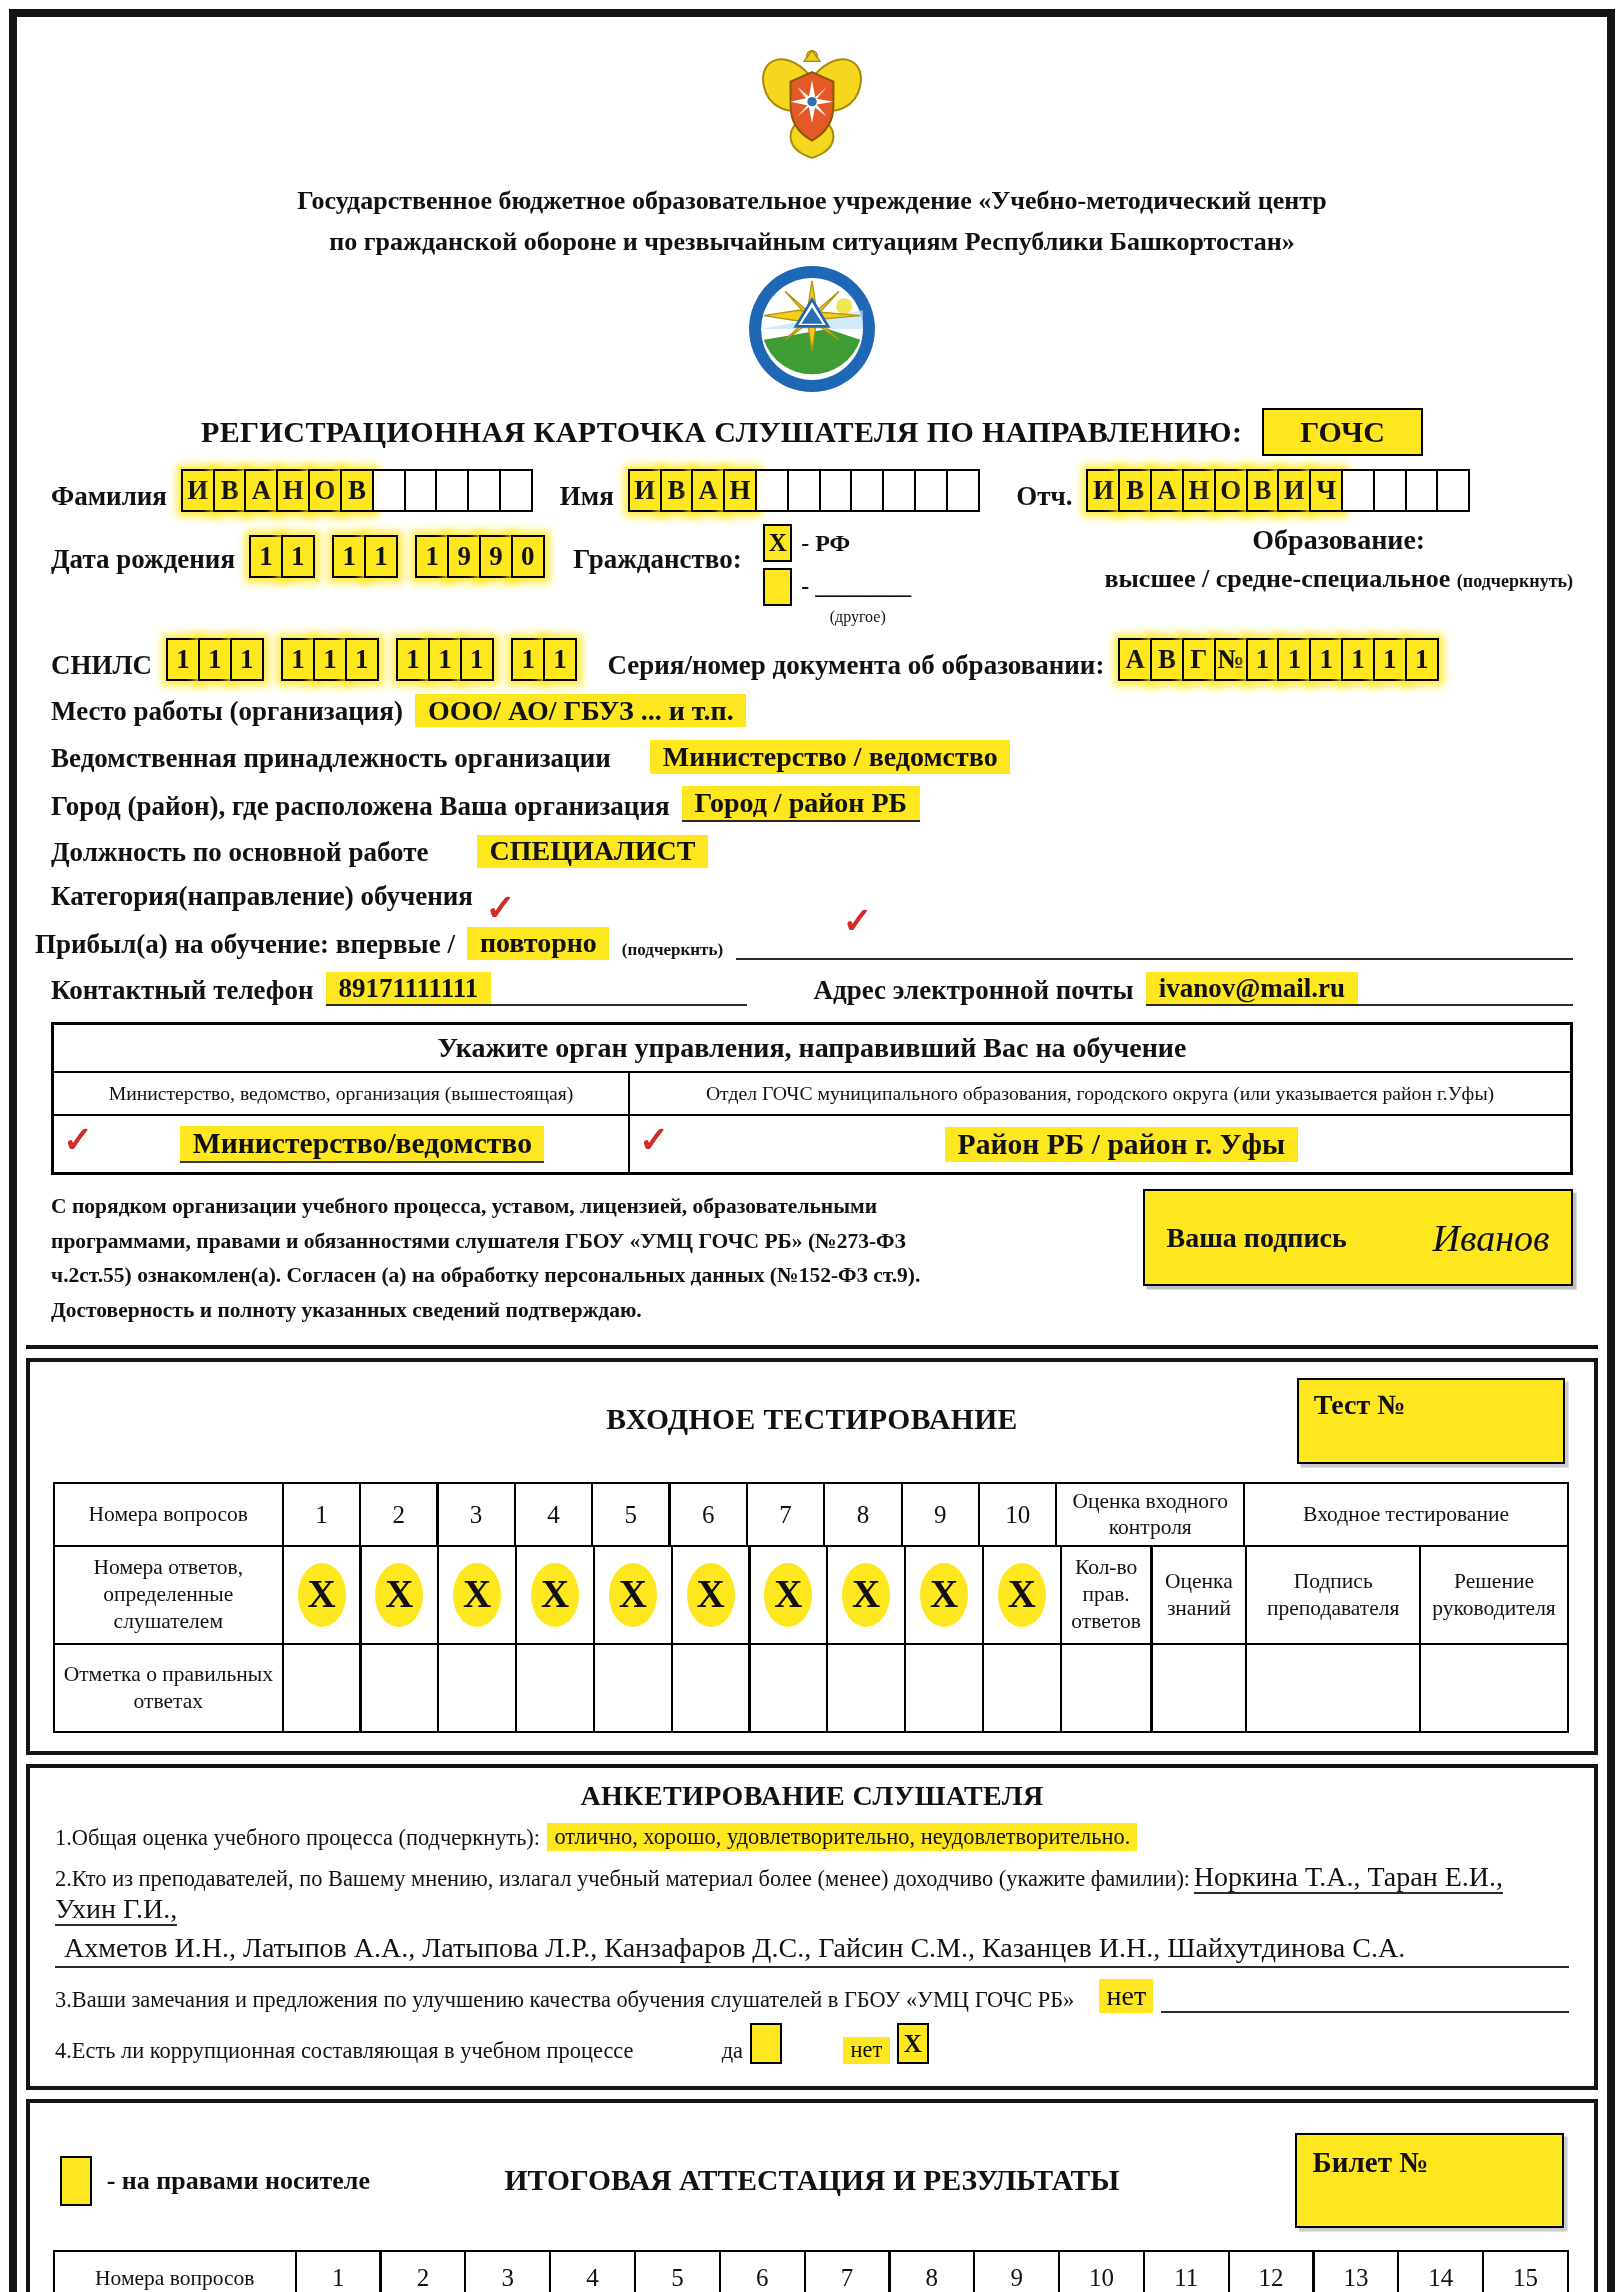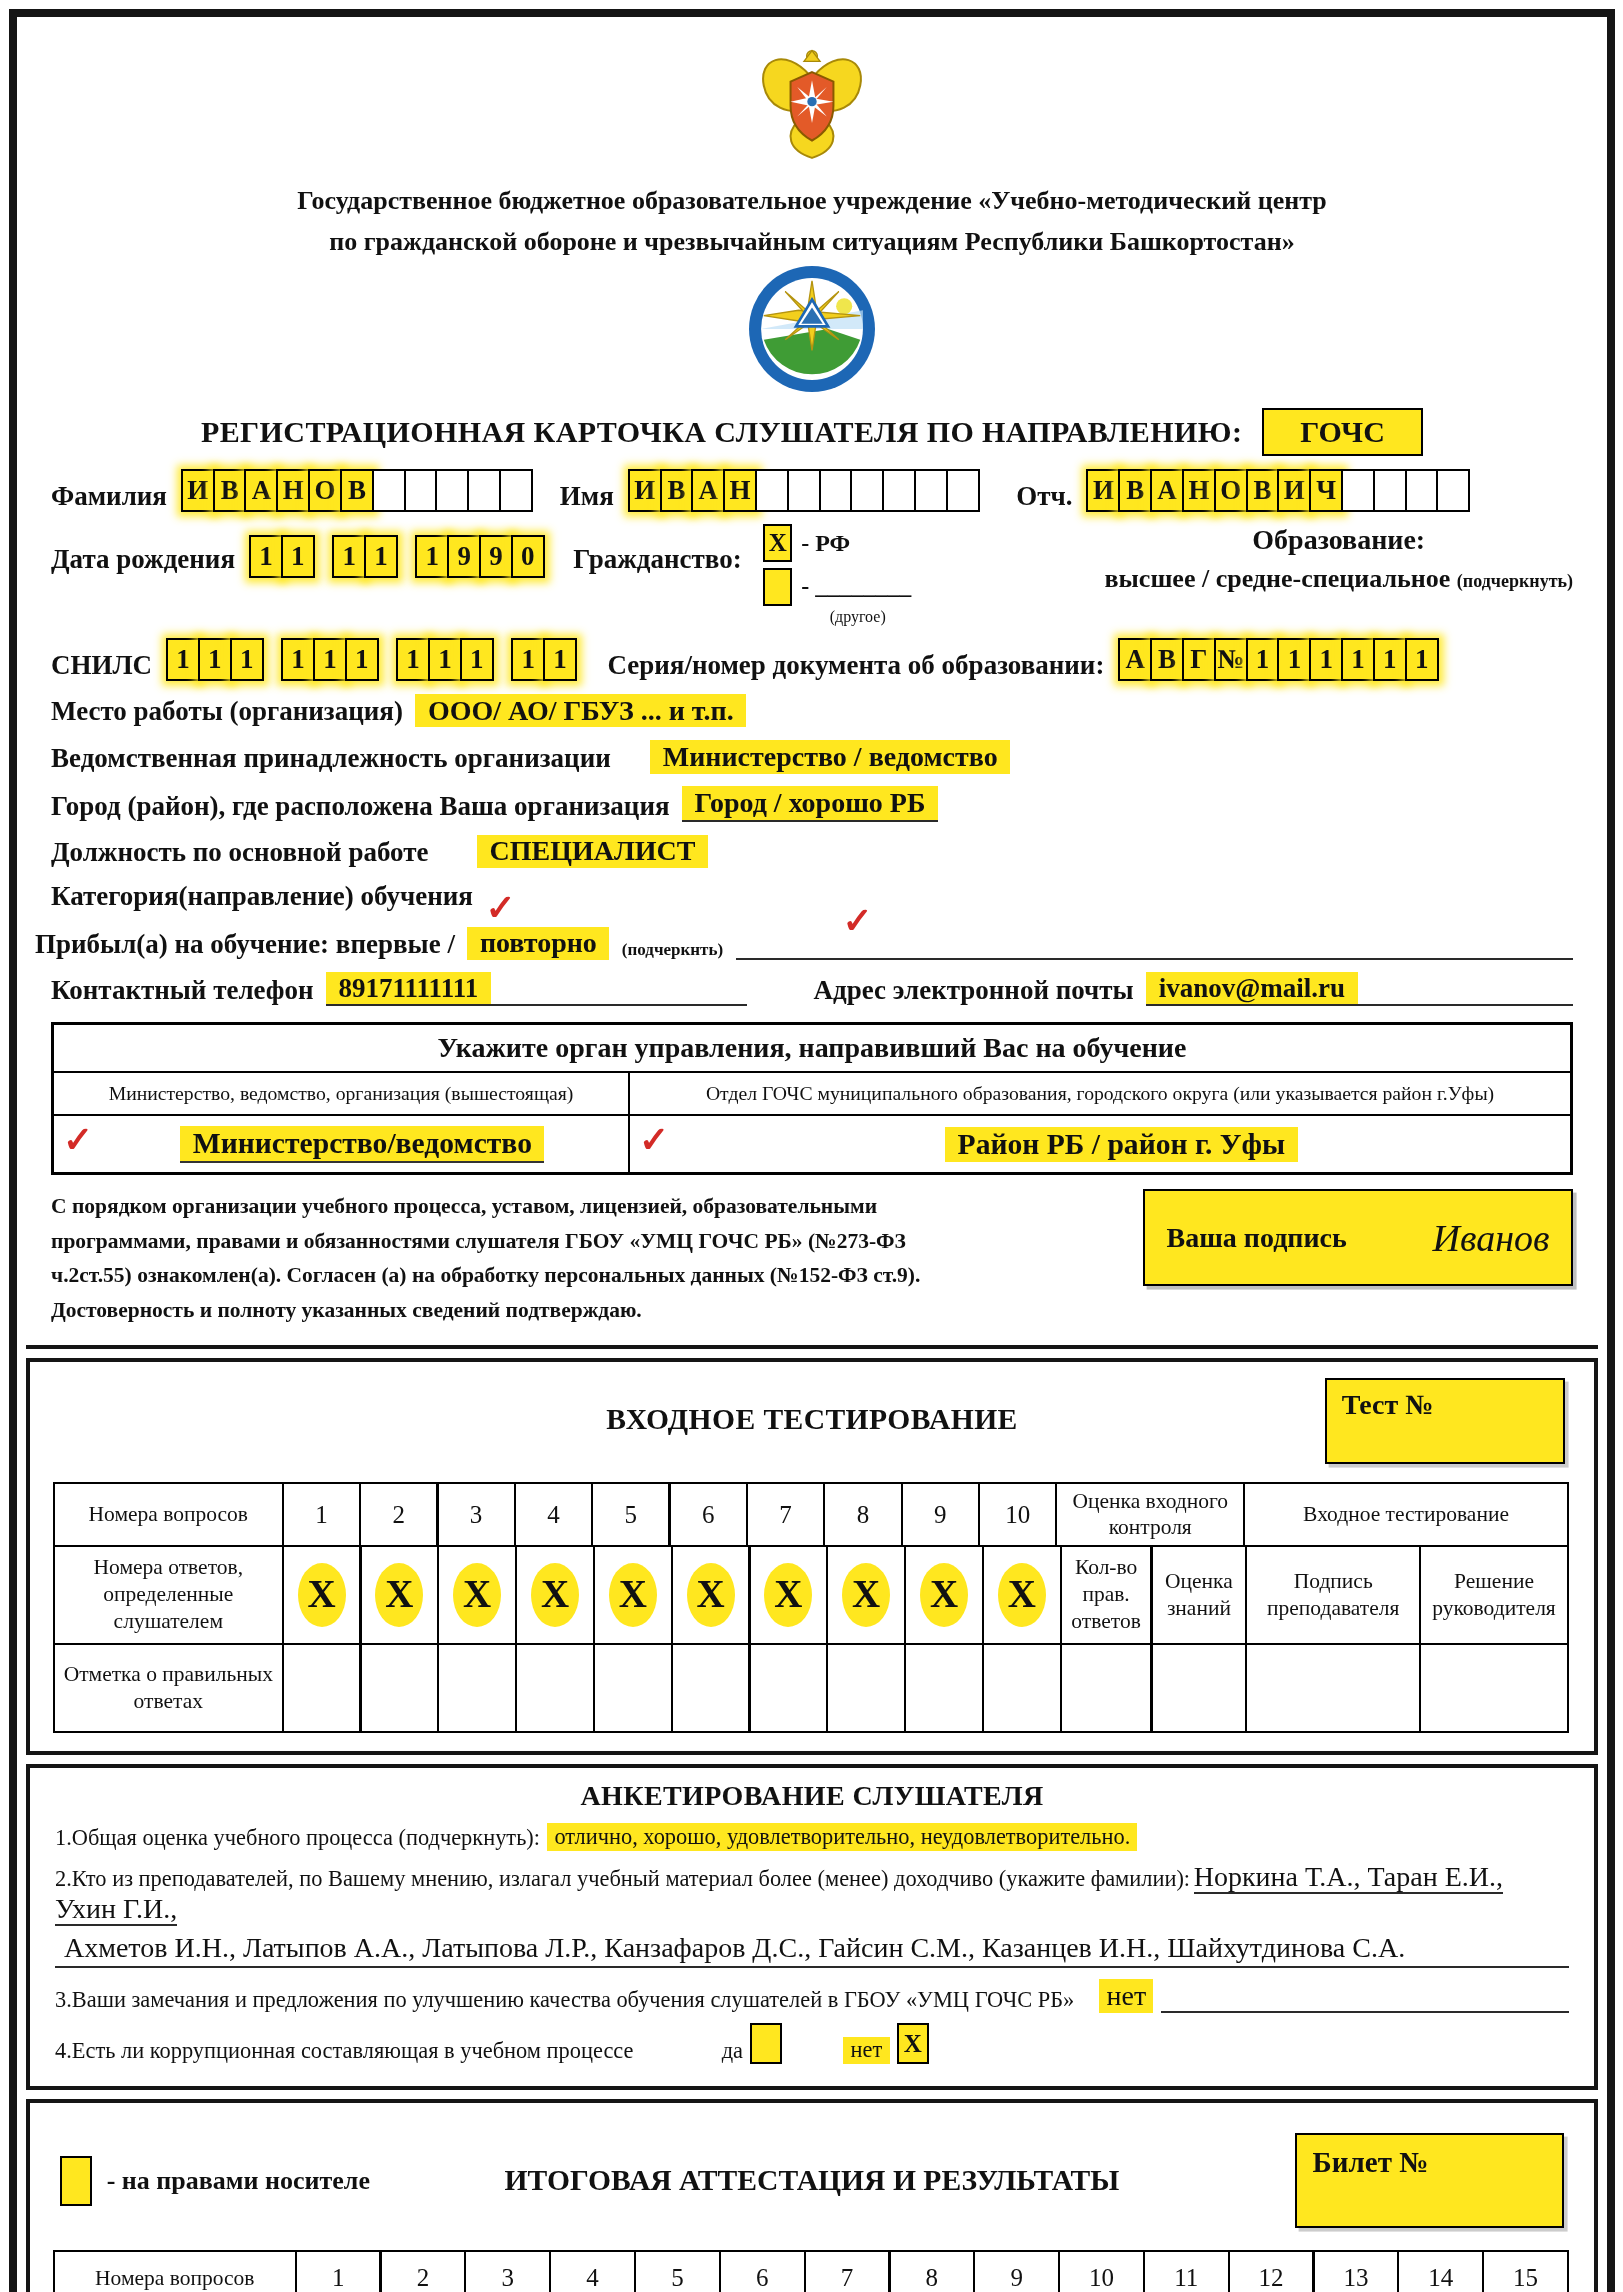--- a/index.html
+++ b/index.html
@@ -294,7 +294,7 @@
       </div>
       <div class="row">
         <span class="lbl">Город (район), где расположена Ваша организация</span>
-        <span class="hl uline">Город / хорошо РБ</span>
+        <span class="hl uline">Город / район РБ</span>
       </div>
       <div class="row">
         <span class="lbl">Должность по основной работе</span>

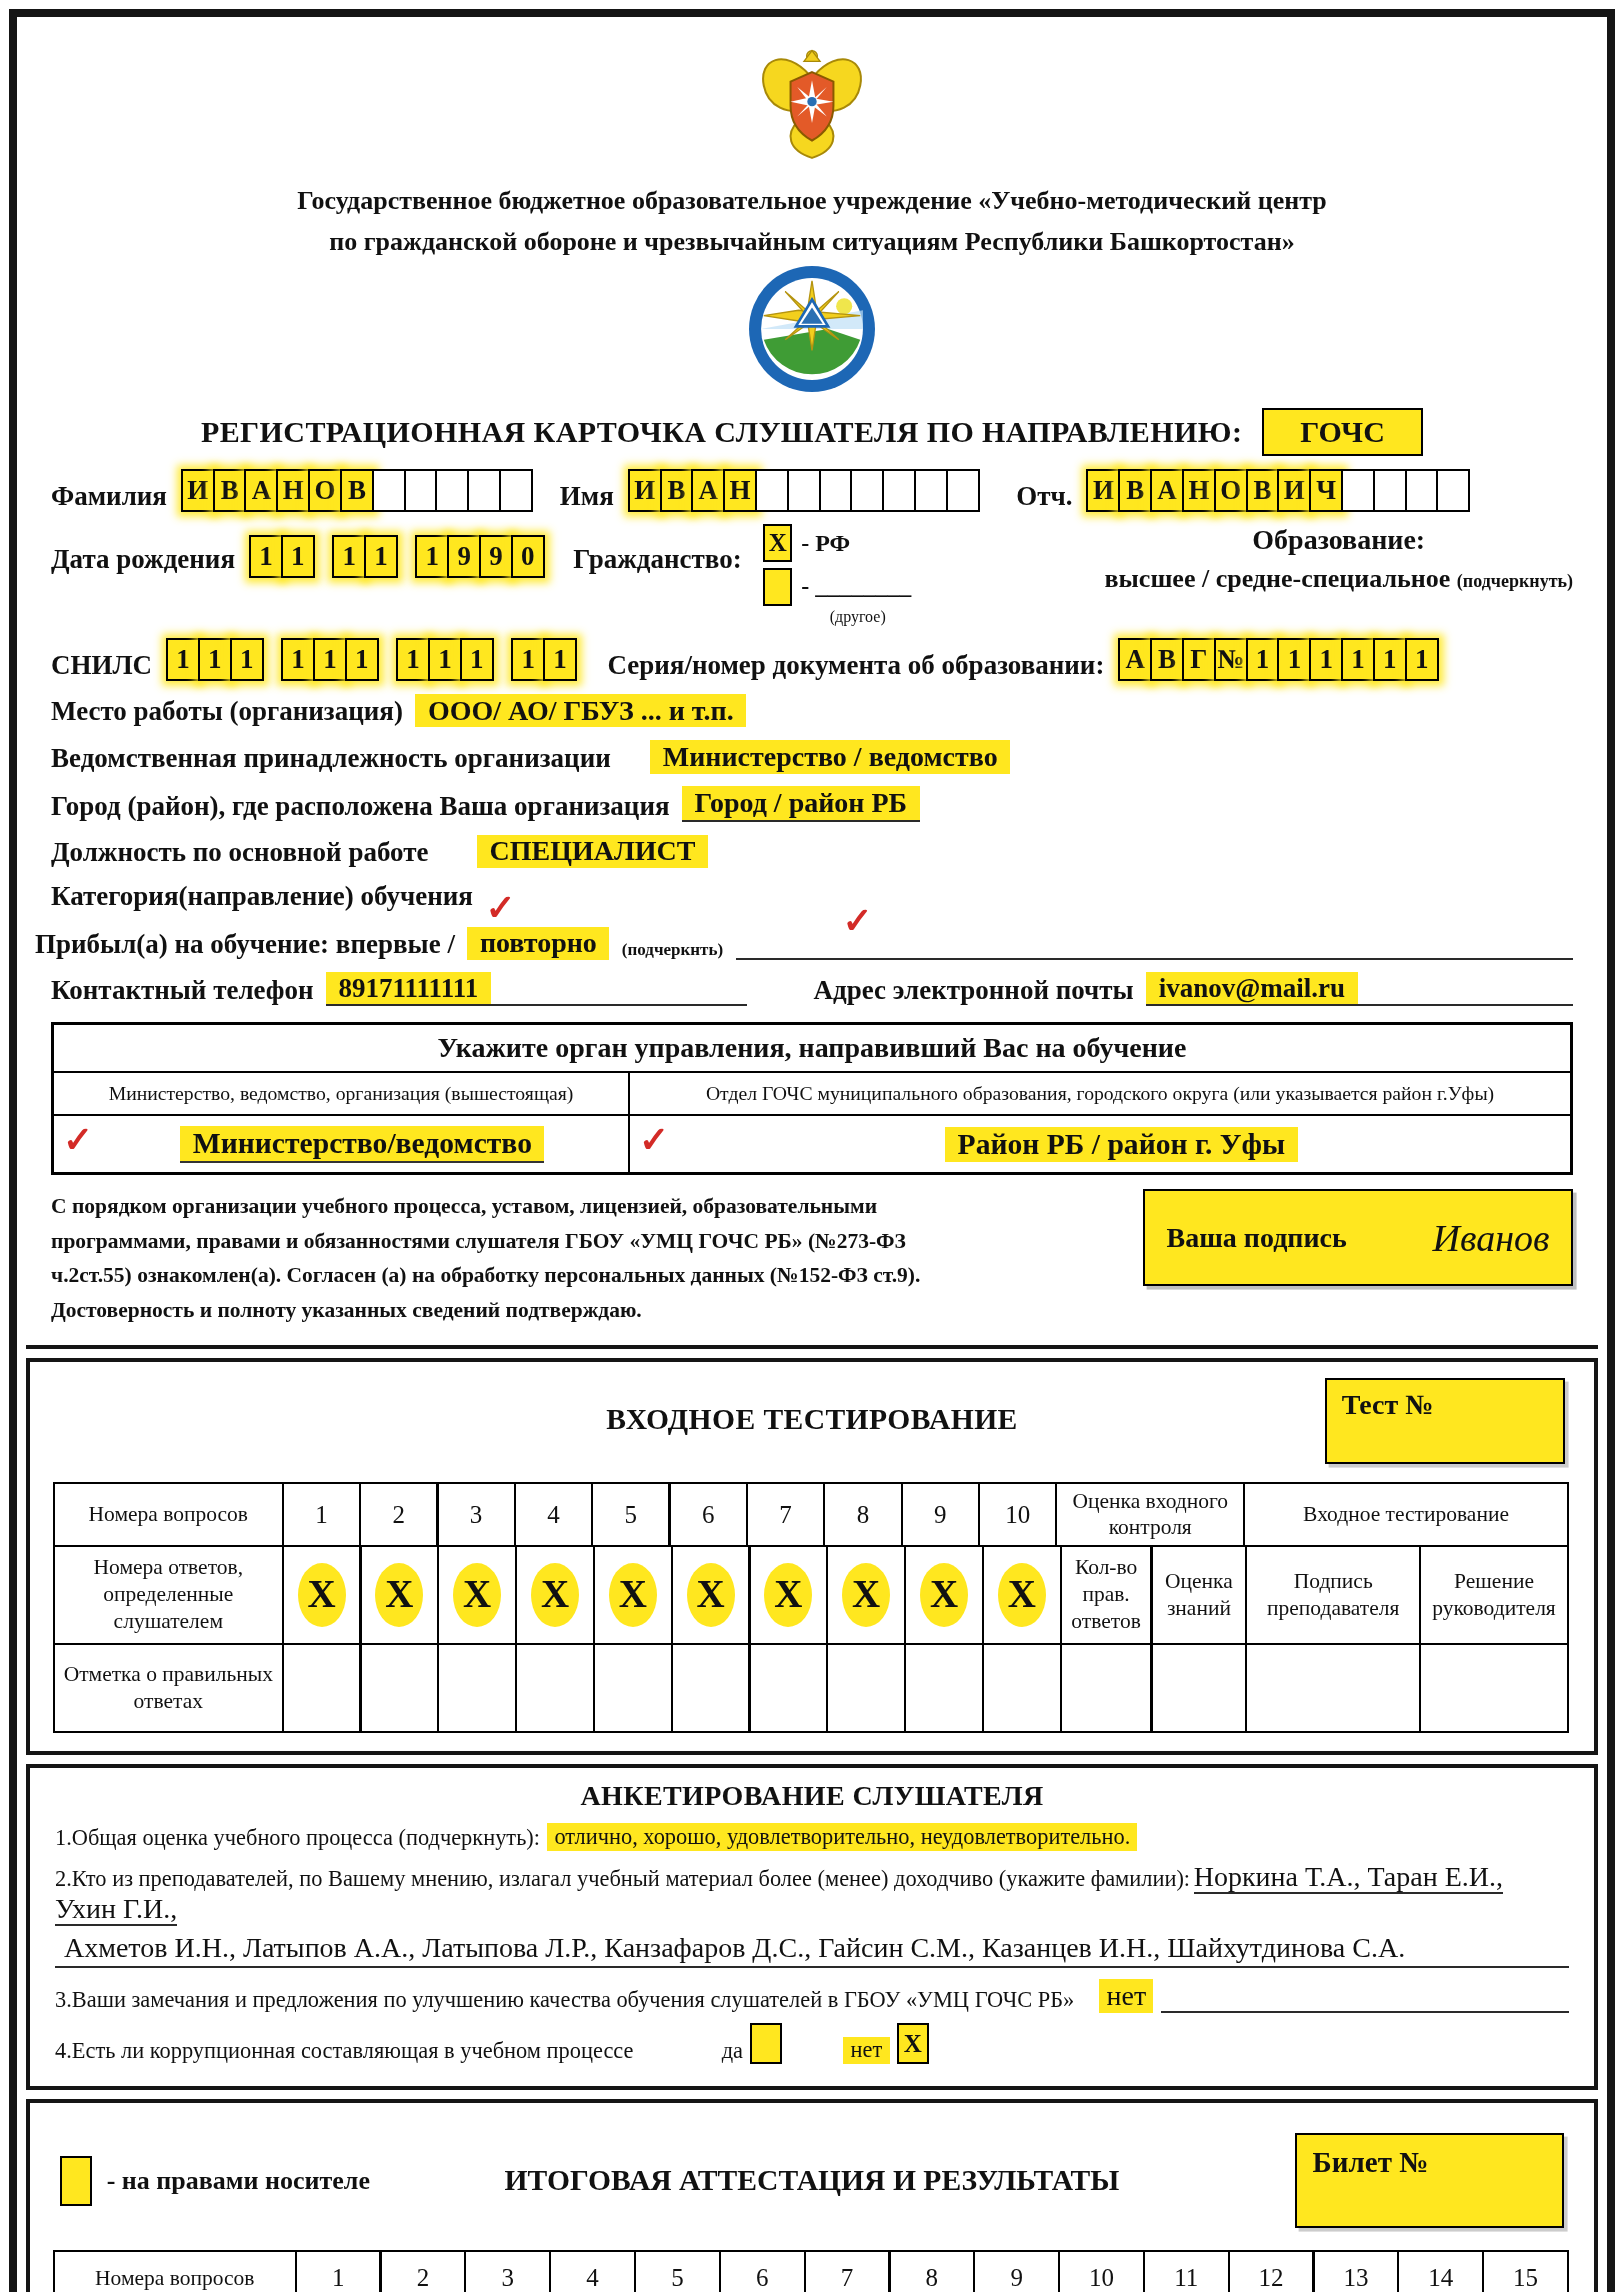--- a/index.html
+++ b/index.html
@@ -75,7 +75,7 @@
   
   .sec-head{position:relative;text-align:center;padding-top:5.4px;min-height:90px;}
   .sec-title{font-weight:bold;font-size:29.6px;letter-spacing:0.4px;padding-top:23px;}
-  .corner-box{position:absolute;right:3.6px;top:3.6px;width:240px;height:86px;background:var(--hl);
+  .corner-box{position:absolute;right:3.6px;top:3.6px;width:268px;height:86px;background:var(--hl);
               border:2.7px solid #000;font-weight:bold;font-size:28px;text-align:left;padding:9px 14.3px;
               box-shadow:3.6px 3.6px 0 rgba(0,0,0,.2);}
   .tbl{margin-top:19.7px;}

